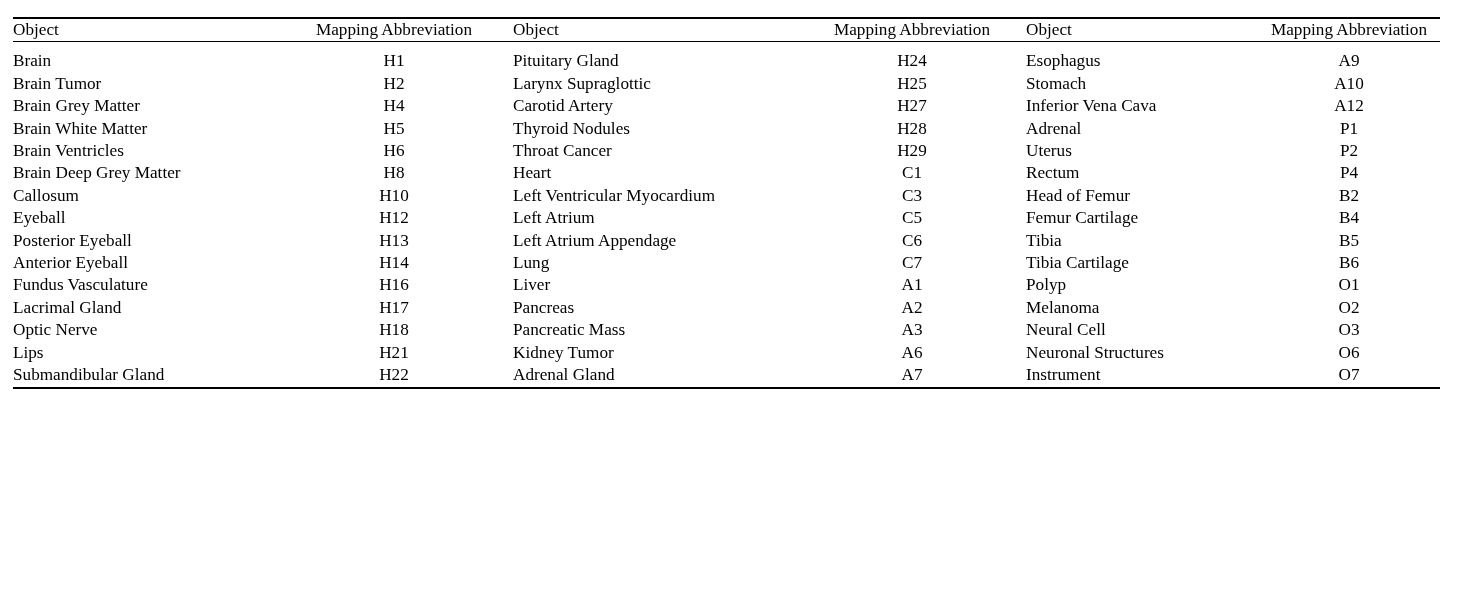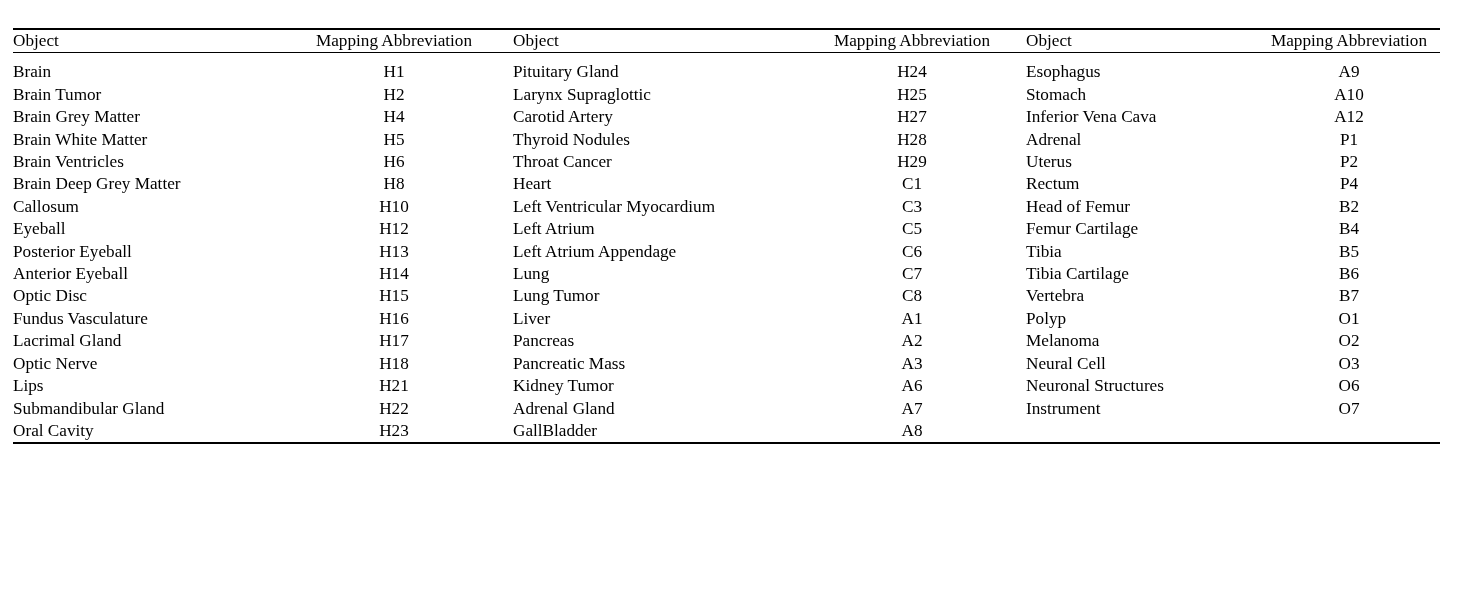--- a/index.html
+++ b/index.html
@@ -18,7 +18,7 @@
   .table-wrap {
     position: absolute;
     left: 13px;
-    top: 28px;
+    top: 17px;
     width: 1427px;
   }
 

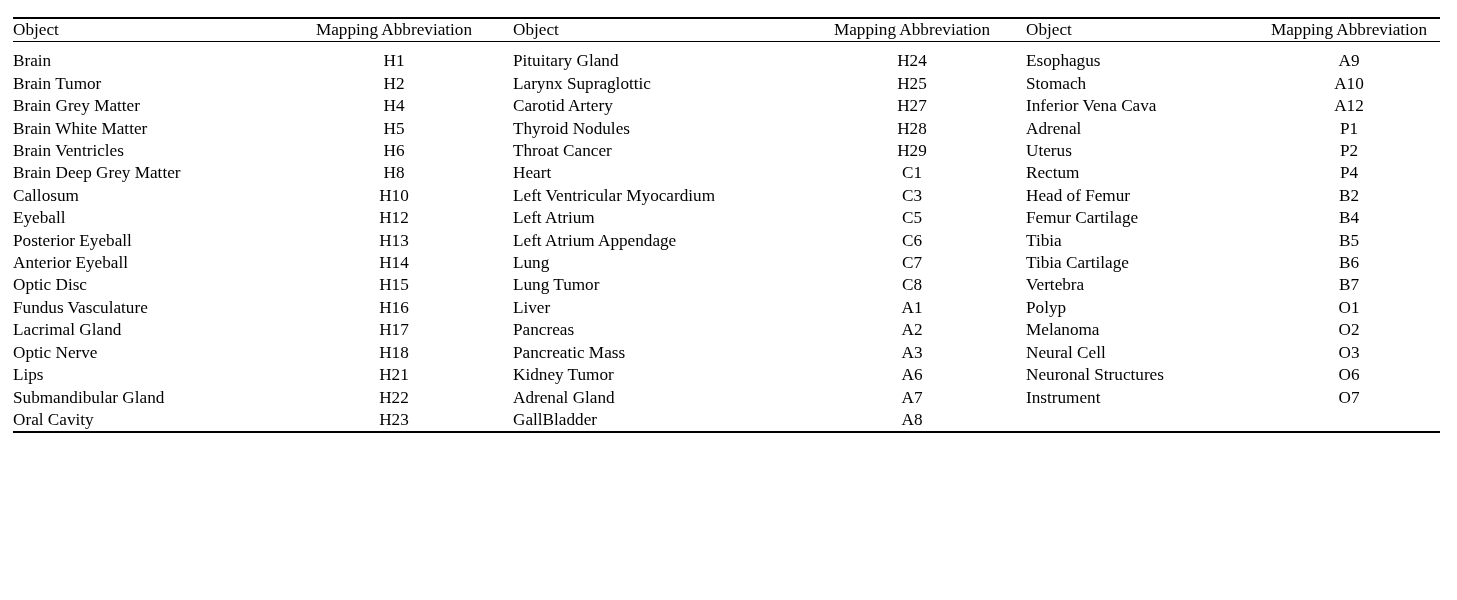--- a/index.html
+++ b/index.html
@@ -204,14 +204,6 @@
           <td class="abb-cell">B6</td>
         </tr>
         <tr>
-          <td class="obj-cell">Optic Disc</td>
-          <td class="abb-cell">H15</td>
-          <td class="obj-cell">Lung Tumor</td>
-          <td class="abb-cell">C8</td>
-          <td class="obj-cell">Vertebra</td>
-          <td class="abb-cell">B7</td>
-        </tr>
-        <tr>
           <td class="obj-cell">Fundus Vasculature</td>
           <td class="abb-cell">H16</td>
           <td class="obj-cell">Liver</td>

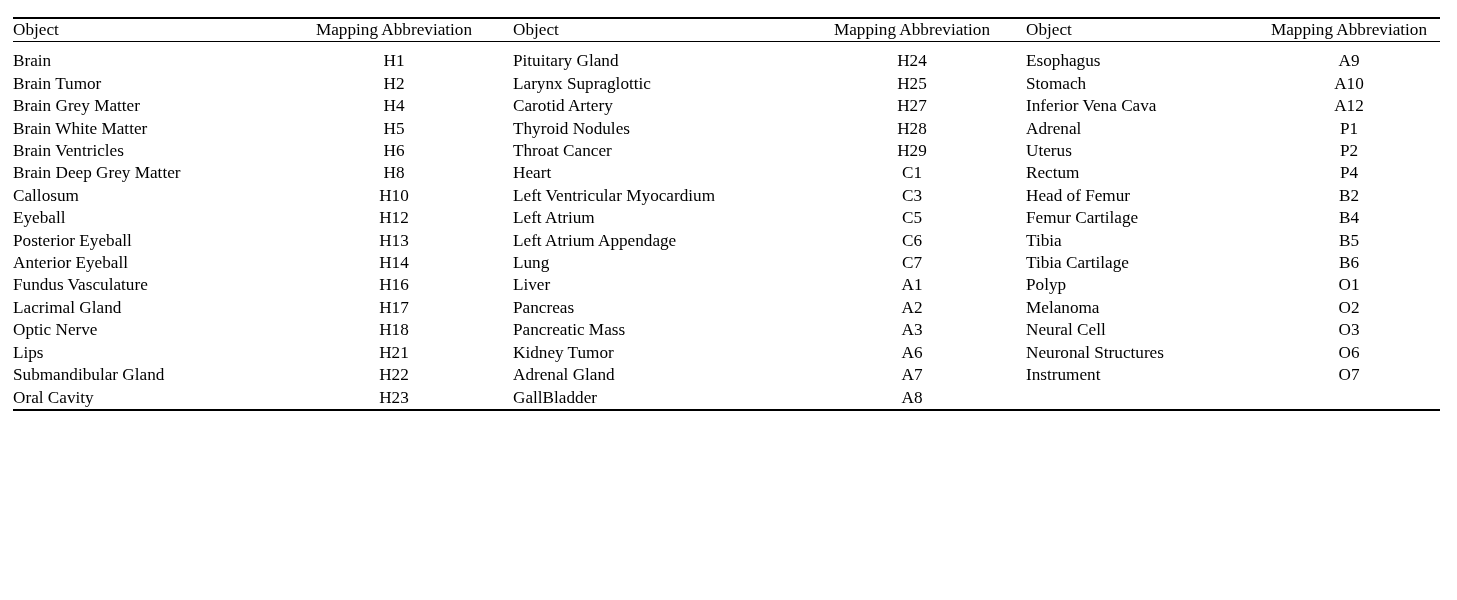--- a/index.html
+++ b/index.html
@@ -243,14 +243,6 @@
           <td class="obj-cell">Instrument</td>
           <td class="abb-cell">O7</td>
         </tr>
-        <tr>
-          <td class="obj-cell">Oral Cavity</td>
-          <td class="abb-cell">H23</td>
-          <td class="obj-cell">GallBladder</td>
-          <td class="abb-cell">A8</td>
-          <td class="obj-cell"></td>
-          <td class="abb-cell"></td>
-        </tr>
       </tbody>
   </table>
 

